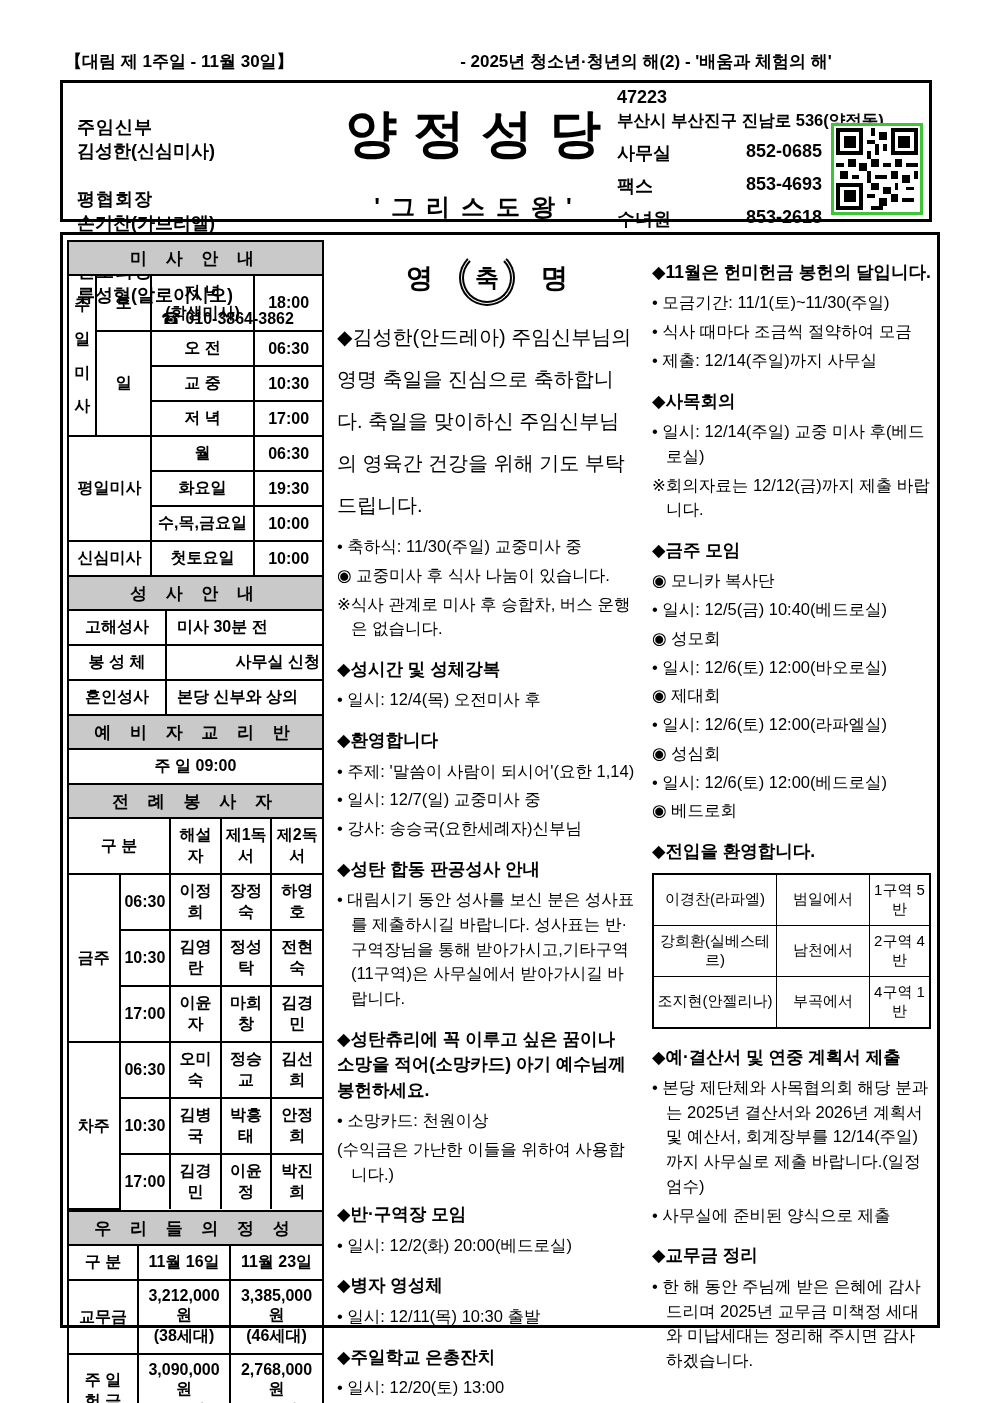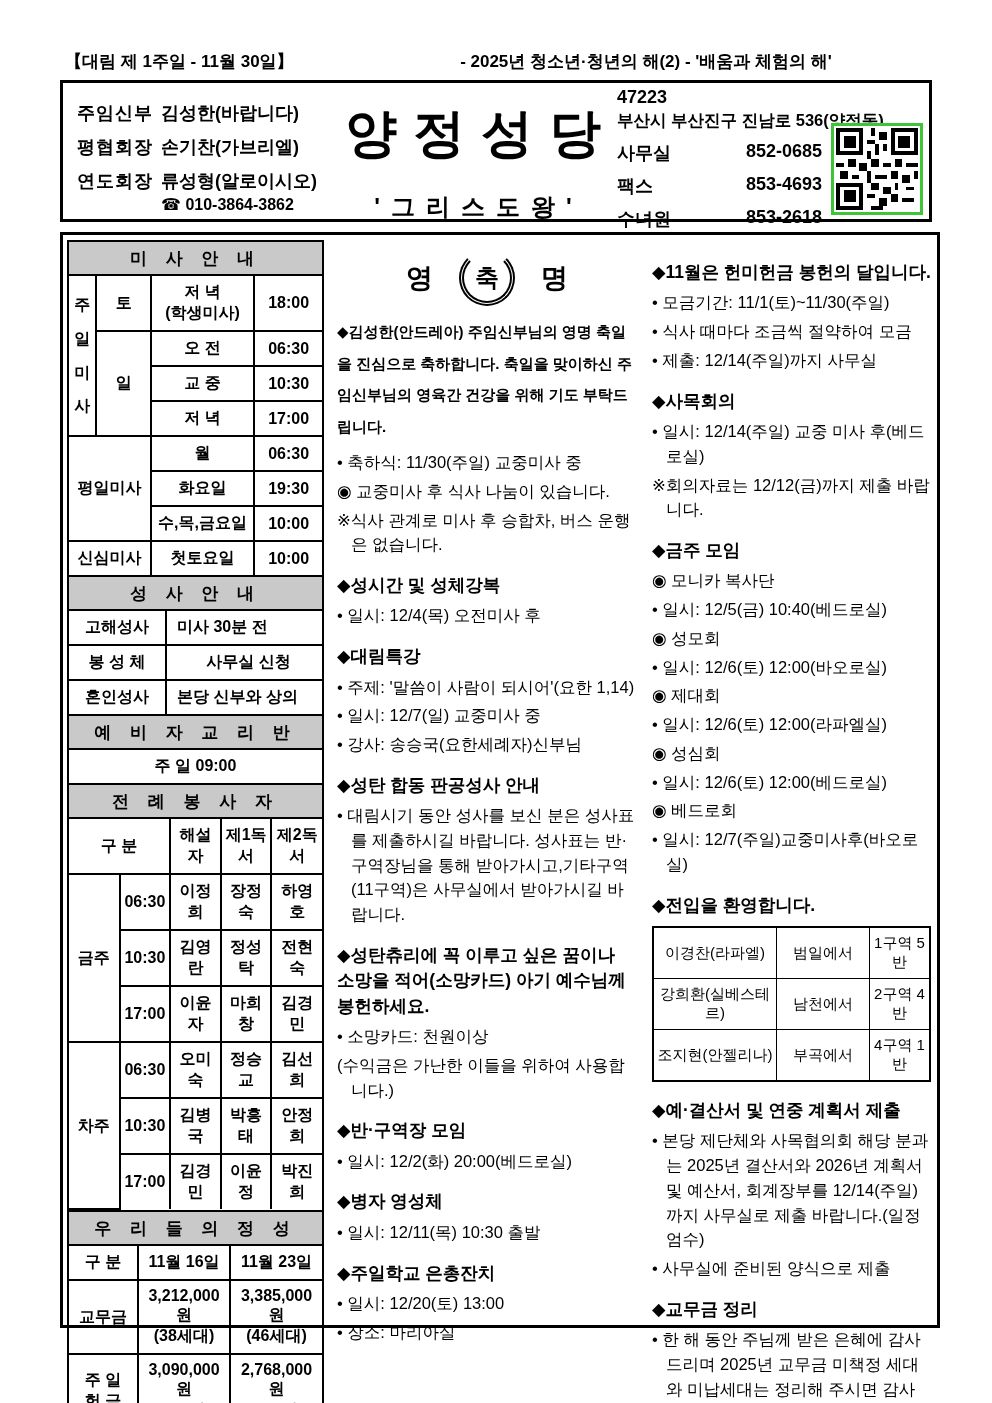--- a/index.html
+++ b/index.html
@@ -14,7 +14,7 @@
   
   .hdr{position:absolute;top:80px;left:60px;width:866px;height:136px;border:3px solid #000;display:flex;}
   .hdr-staff{width:252px;padding:8px 0 0 14px;font-size:18px;}
-  .staff-row{display:flex;margin-top:10px;}
+  .staff-row{display:flex;margin-top:24px;flex-direction:column;}
   .staff-row .role{font-weight:bold;width:84px;letter-spacing:1px;}
   .staff-row .name{font-weight:bold;}
   .staff-phone{font-weight:bold;font-size:16px;margin:2px 0 0 84px;}

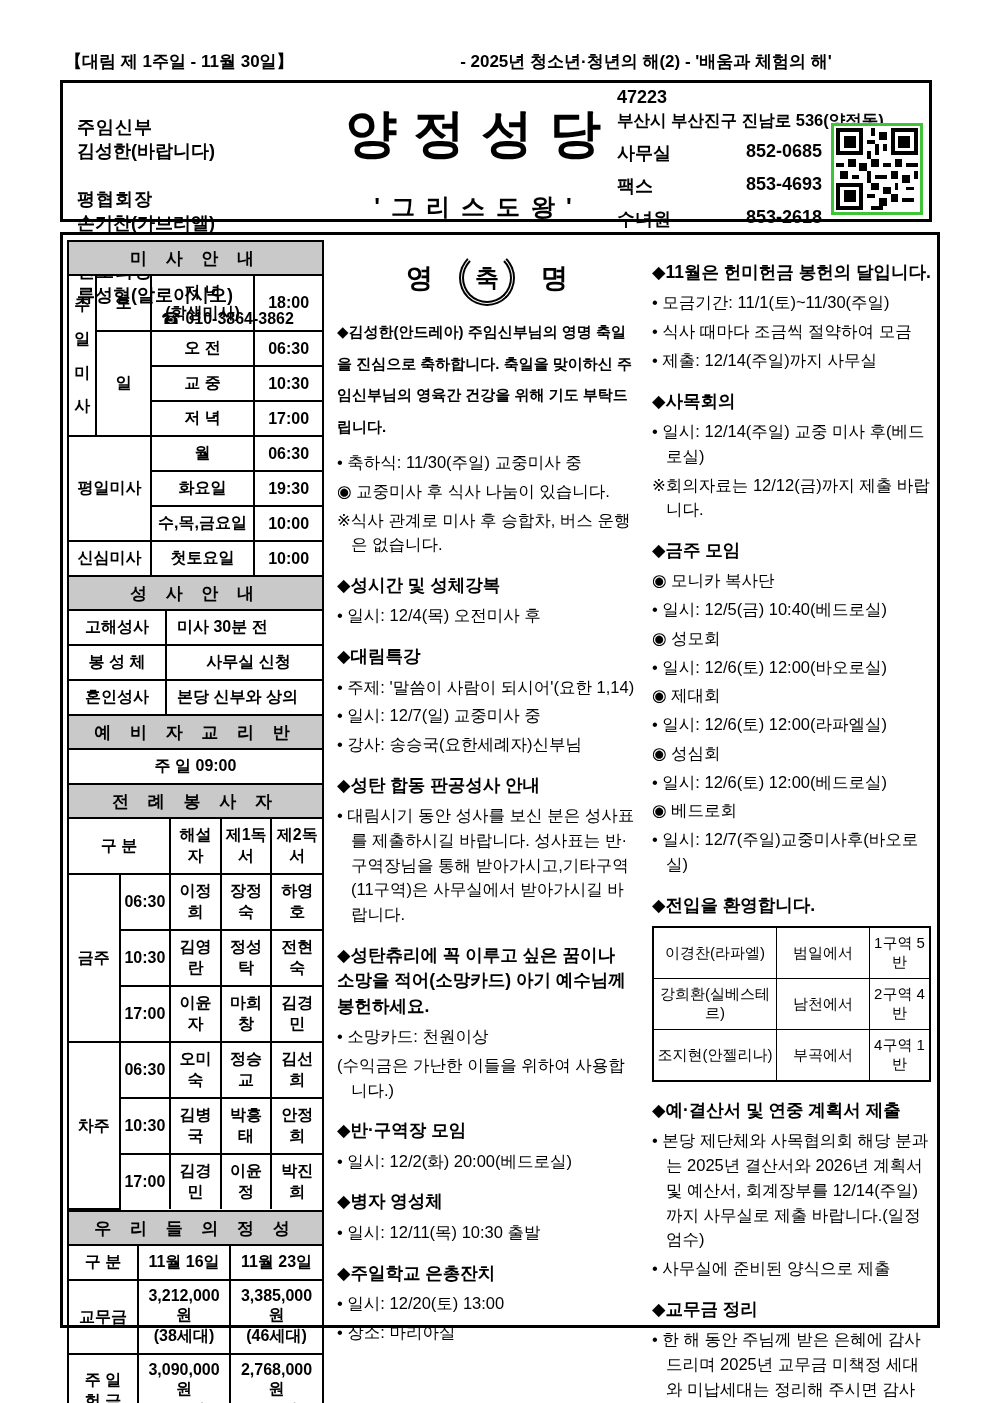--- a/index.html
+++ b/index.html
@@ -83,7 +83,7 @@
     <div class="hdr-staff">
       <div class="staff-row">
         <span class="role">주임신부</span>
-        <span class="name">김성한(바랍니다)</span>
+        <span class="name">김성한(신심미사)</span>
       </div>
       <div class="staff-row">
         <span class="role">평협회장</span>

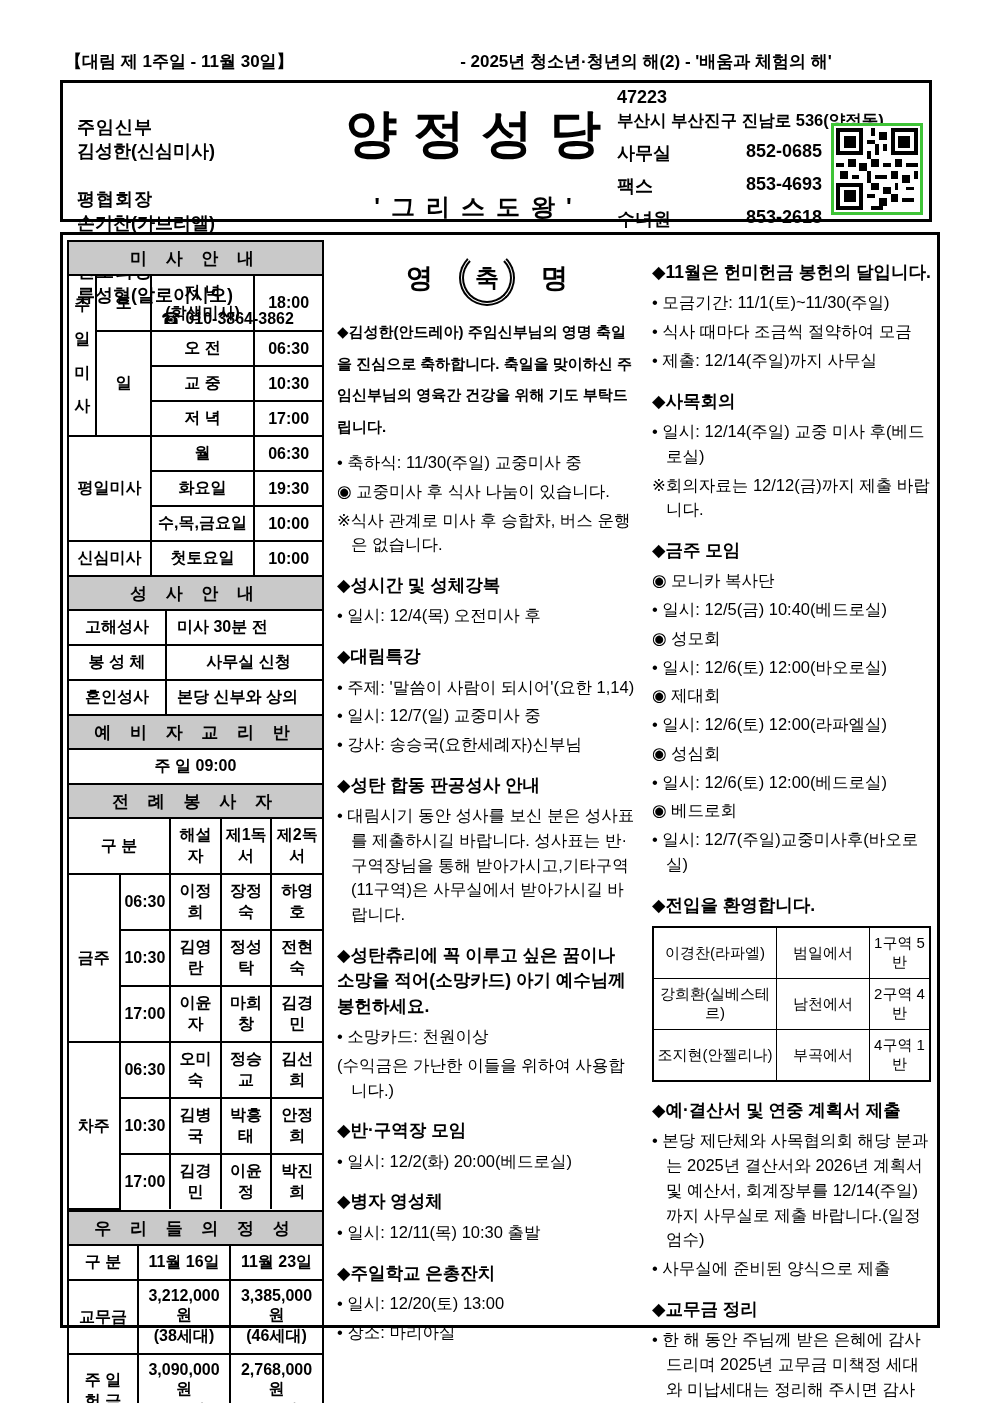--- a/index.html
+++ b/index.html
@@ -55,7 +55,7 @@
   .rcol{flex:1;padding:4px 2px 0 4px;}
   .ln-h{font-weight:bold;font-size:17.5px;margin:16px 0 5px 0;line-height:1.45;}
   .ln-i{font-size:16.5px;margin:4px 0;line-height:1.5;padding-left:14px;text-indent:-14px;}
-  .ln-s{font-weight:bold;font-size:15px;line-height:2.1;margin:6px 0 8px 0;}
+  .ln-s{font-weight:normal;font-size:20px;line-height:2.1;margin:6px 0 8px 0;}
 
   
   .congrats{display:flex;align-items:center;justify-content:center;gap:26px;margin:6px 0 10px 0;}

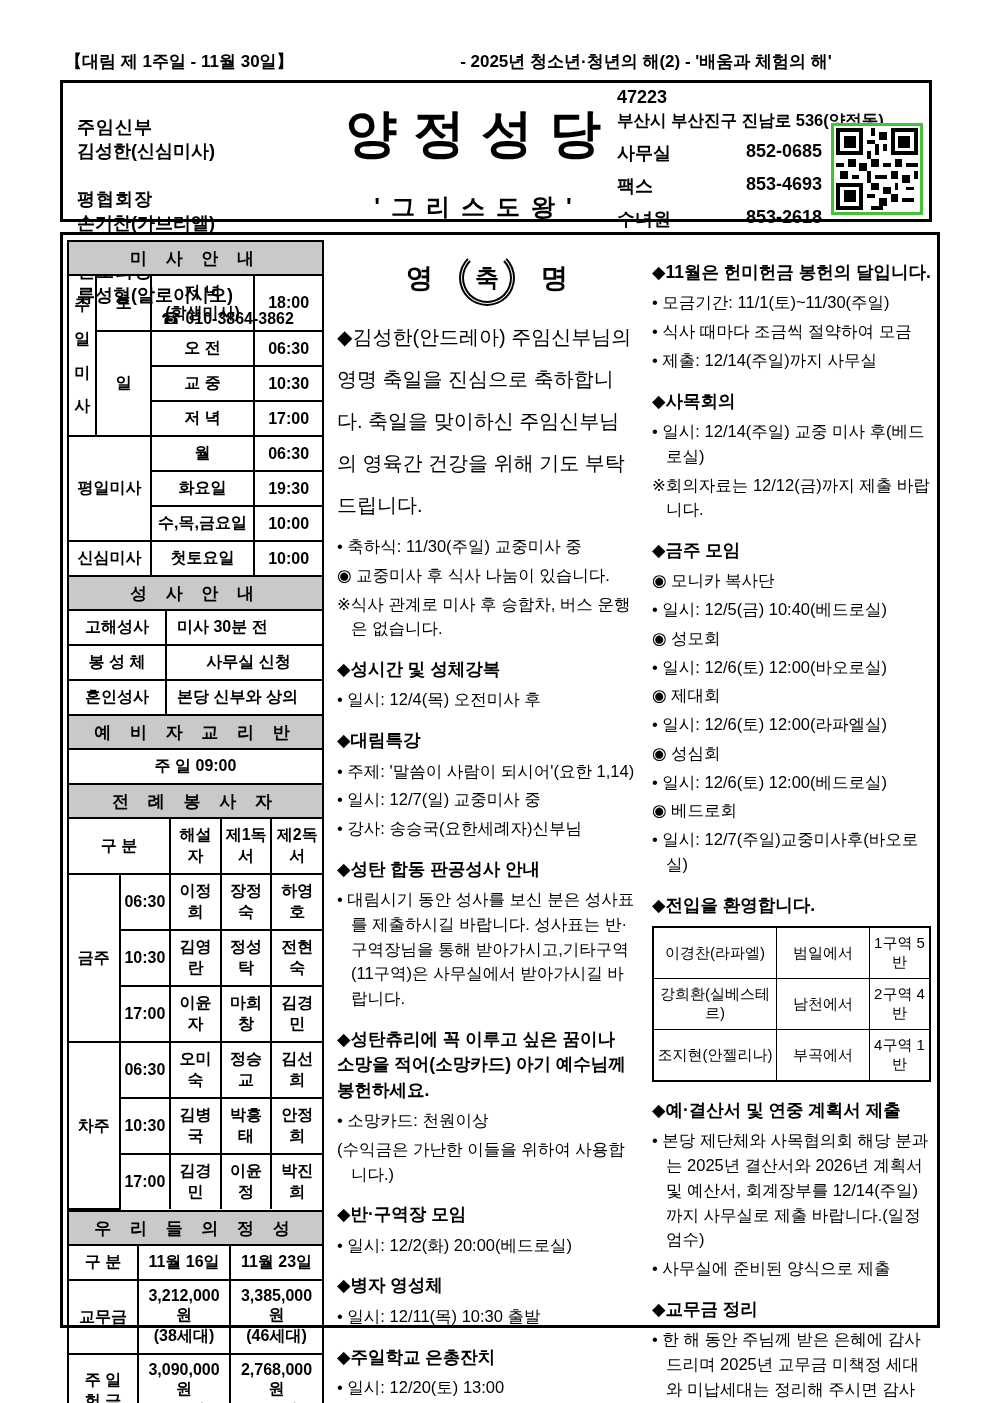--- a/index.html
+++ b/index.html
@@ -218,7 +218,7 @@
         </tr>
         <tr>
           <td>봉 성 체</td>
-          <td style="text-align:center;padding-left:10px;">사무실 신청</td>
+          <td style="text-align:right;padding-left:10px;">사무실 신청</td>
         </tr>
         <tr>
           <td>혼인성사</td>

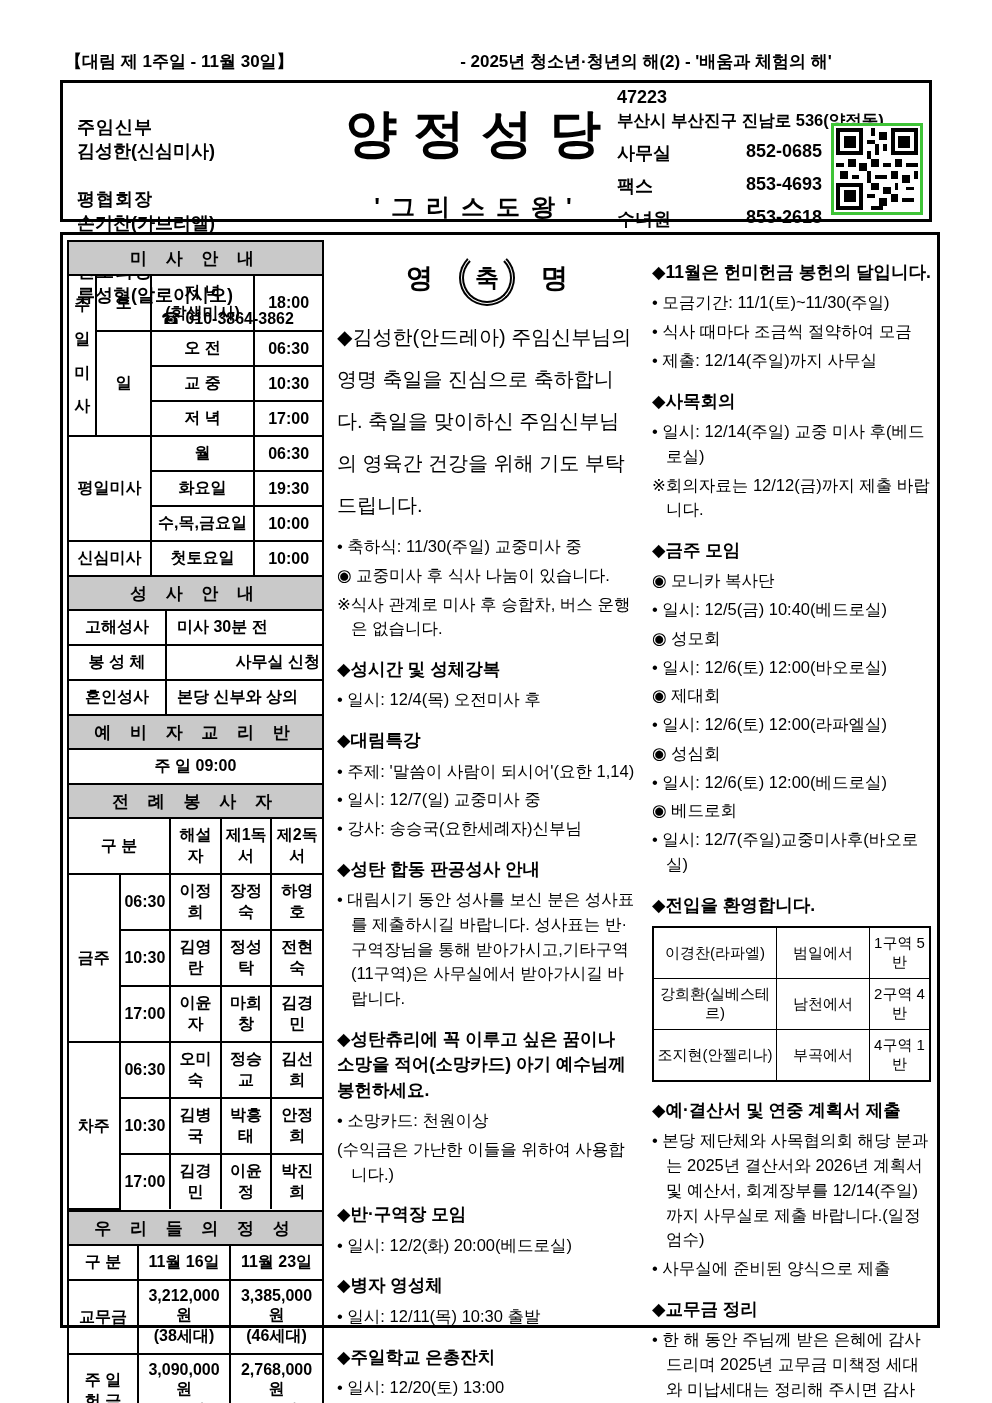--- a/index.html
+++ b/index.html
@@ -330,7 +330,7 @@
           <div class="ln-i">※식사 관계로 미사 후 승합차, 버스 운행은 없습니다.</div>
           <div class="ln-h">◆성시간 및 성체강복</div>
           <div class="ln-i">• 일시: 12/4(목) 오전미사 후</div>
-          <div class="ln-h">◆대림특강</div>
+          <div class="ln-h">◆환영합니다</div>
           <div class="ln-i">• 주제: '말씀이 사람이 되시어'(요한 1,14)</div>
           <div class="ln-i">• 일시: 12/7(일) 교중미사 중</div>
           <div class="ln-i">• 강사: 송승국(요한세례자)신부님</div>

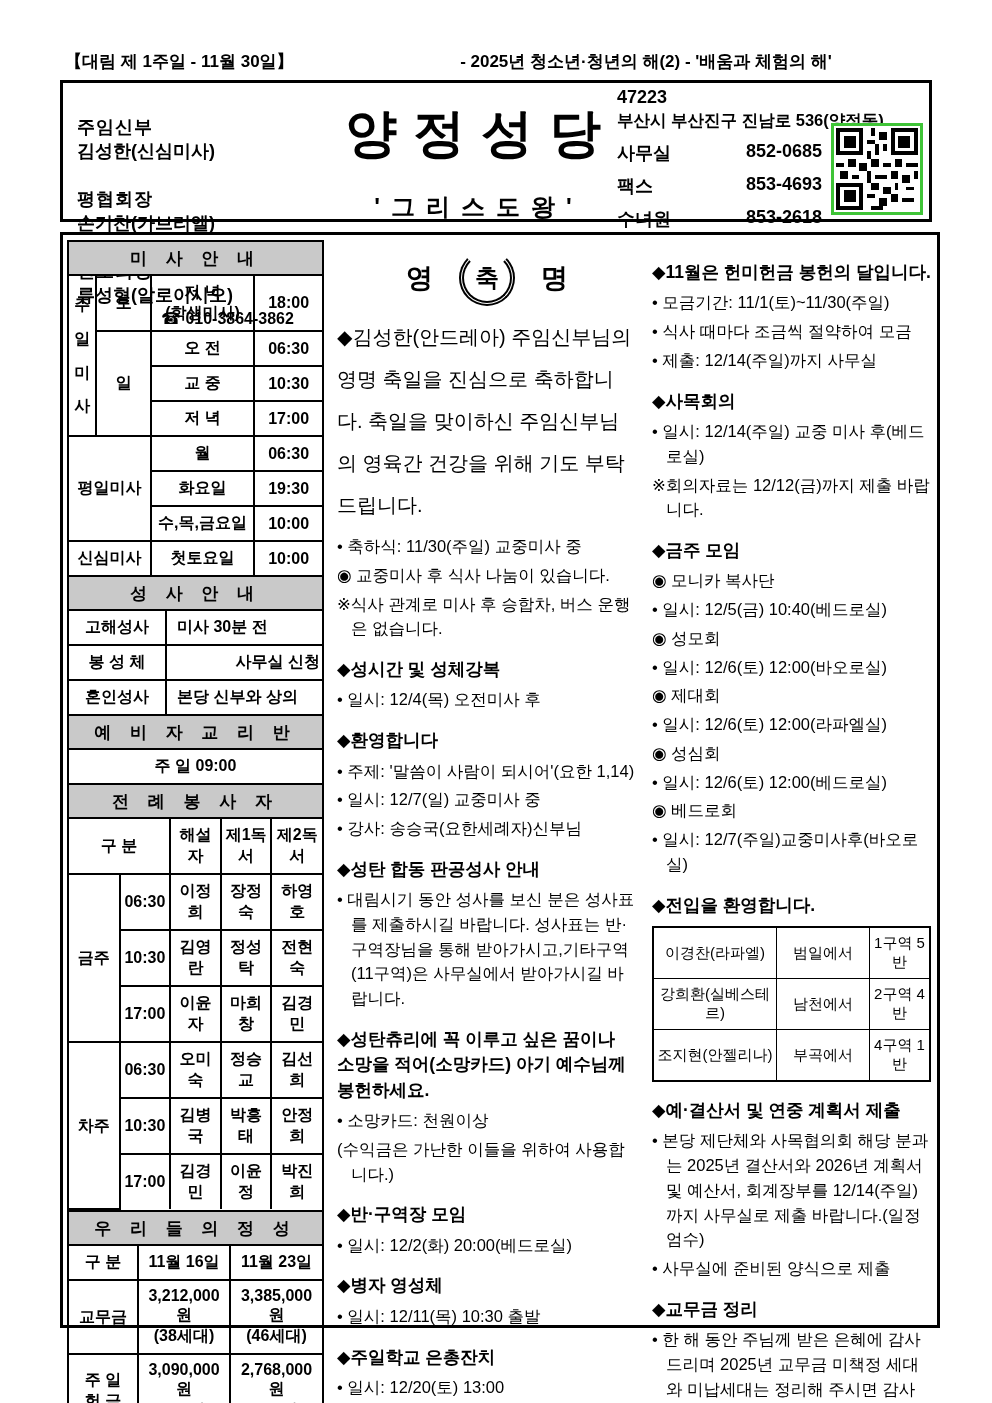--- a/index.html
+++ b/index.html
@@ -368,7 +368,6 @@
           <div class="ln-i">◉ 성심회</div>
           <div class="ln-i">• 일시: 12/6(토) 12:00(베드로실)</div>
           <div class="ln-i">◉ 베드로회</div>
-          <div class="ln-i">• 일시: 12/7(주일)교중미사후(바오로실)</div>
           <div class="ln-h">◆전입을 환영합니다.</div>
         </div>
       <table class="transfer">

